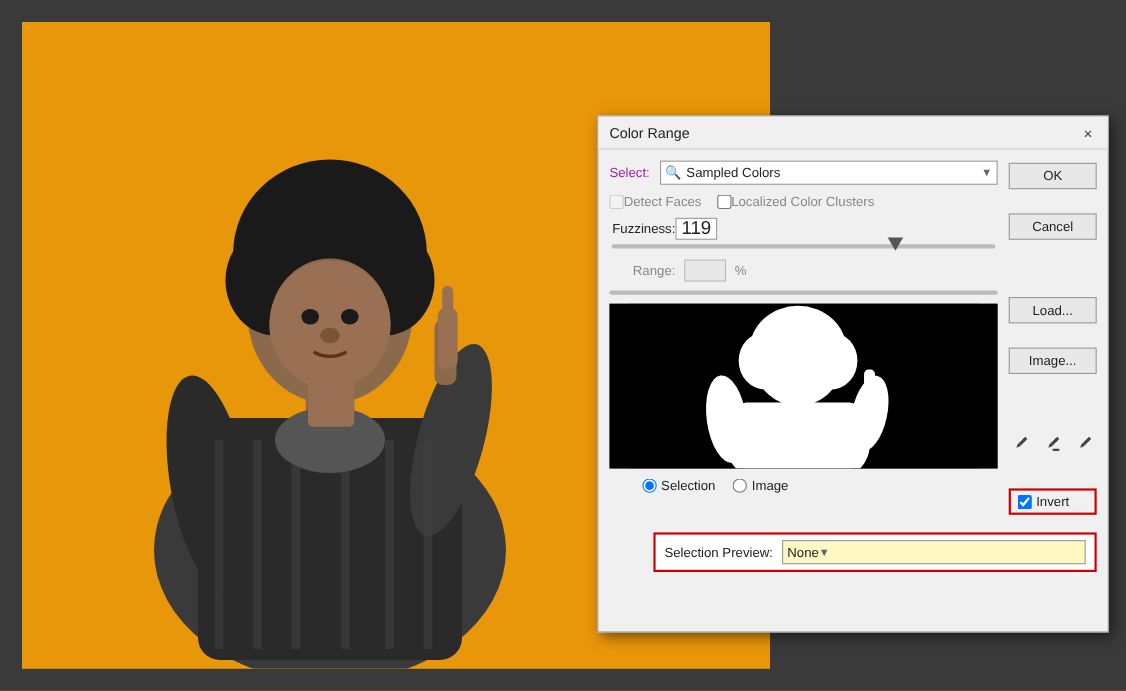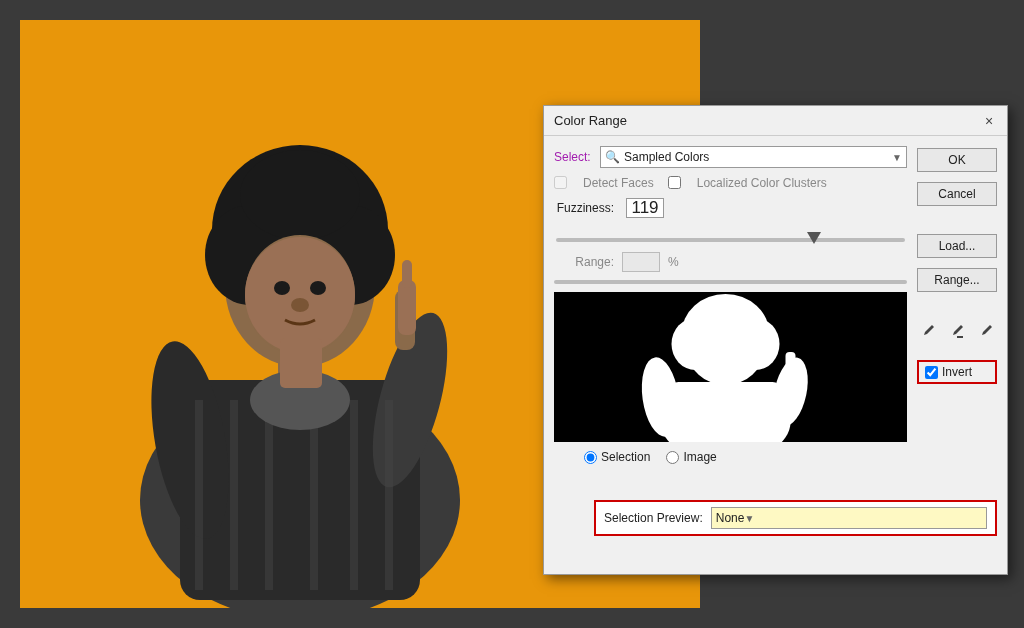--- a/index.html
+++ b/index.html
@@ -75,7 +75,7 @@
       width: 80px;
       display: flex;
       flex-direction: column;
-      gap: 10px;
+      gap: 22px;
       align-items: stretch;
       padding-top: 2px;
     }

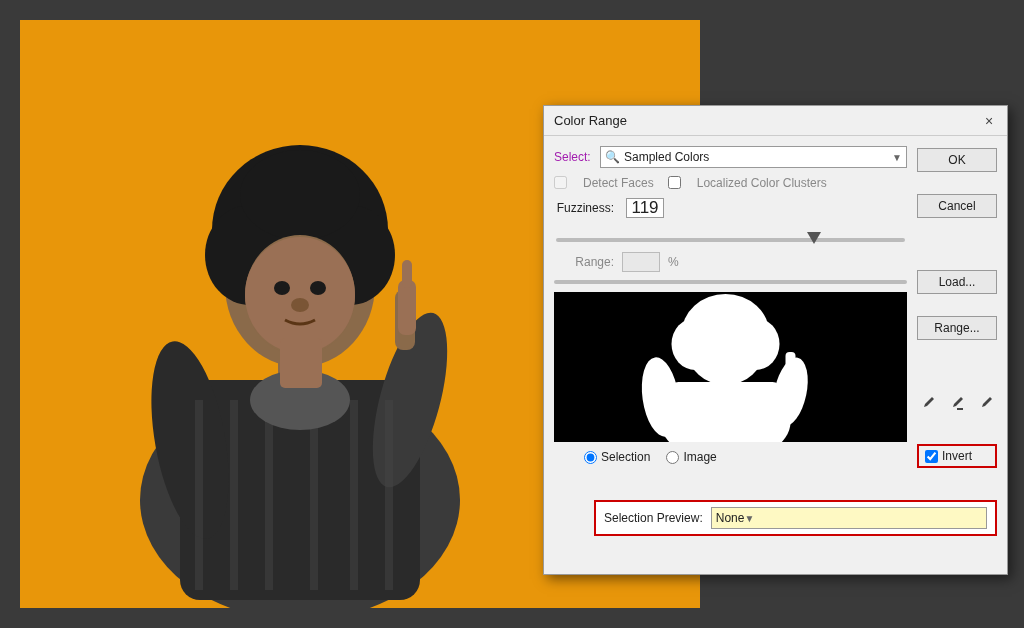--- a/index.html
+++ b/index.html
@@ -123,8 +123,8 @@
 
     .checkbox-item {
       display: flex;
-      align-items: flex-start;
-      gap: 16px;
+      align-items: flex-end;
+      gap: 0;
       color: #888;
       font-size: 12px;
     }

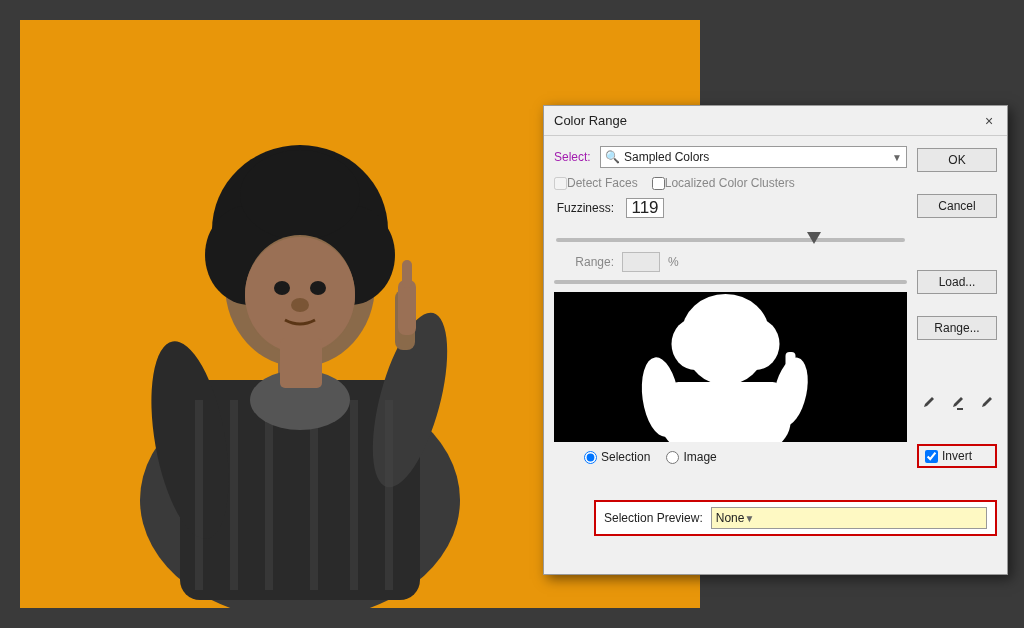--- a/index.html
+++ b/index.html
@@ -137,8 +137,8 @@
     .fuzziness-row {
       display: flex;
       align-items: center;
-      gap: 12px;
-      margin-bottom: 20px;
+      gap: 0;
+      margin-bottom: 4px;
     }
 
     .fuzziness-label {

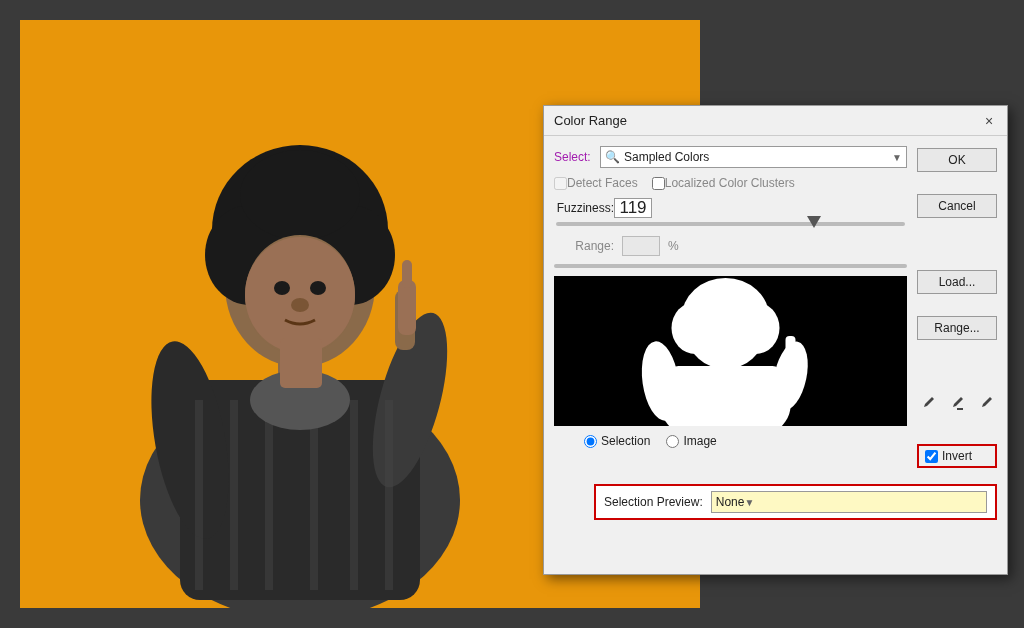--- a/index.html
+++ b/index.html
@@ -480,7 +480,7 @@
       <button class="dialog-btn">Cancel</button>
       <div style="height:8px;"></div>
       <button class="dialog-btn">Load...</button>
-      <button class="dialog-btn">Range...</button>
+      <button class="dialog-btn">Image...</button>
       <div style="height:8px;"></div>
 
       <div class="icons-row">

